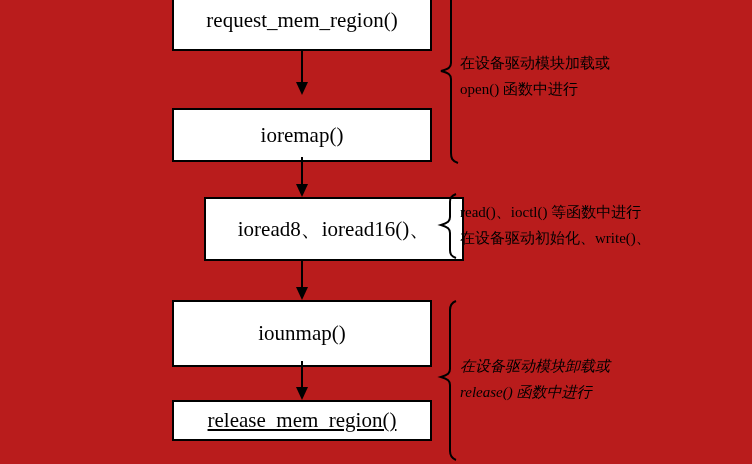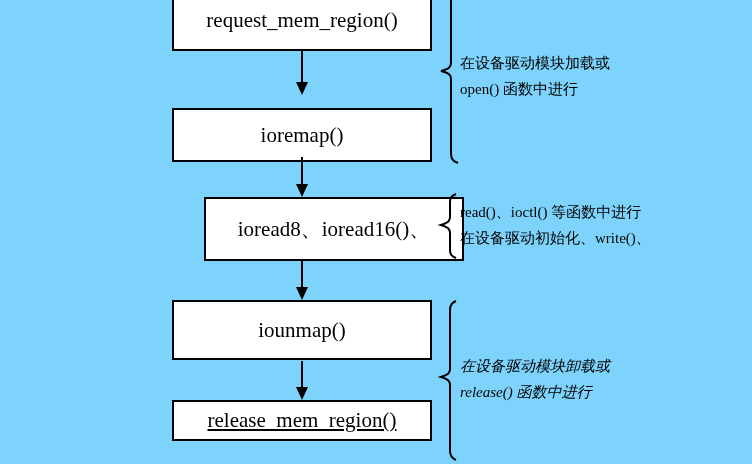--- a/index.html
+++ b/index.html
@@ -11,7 +11,7 @@
     position: relative;
     width: 752px;
     height: 464px;
-    background: #7dd3fc;
+    background: #b91c1c;
     overflow: hidden;
     font-family: "Liberation Serif", "DejaVu Serif", serif;
     color: #000000;

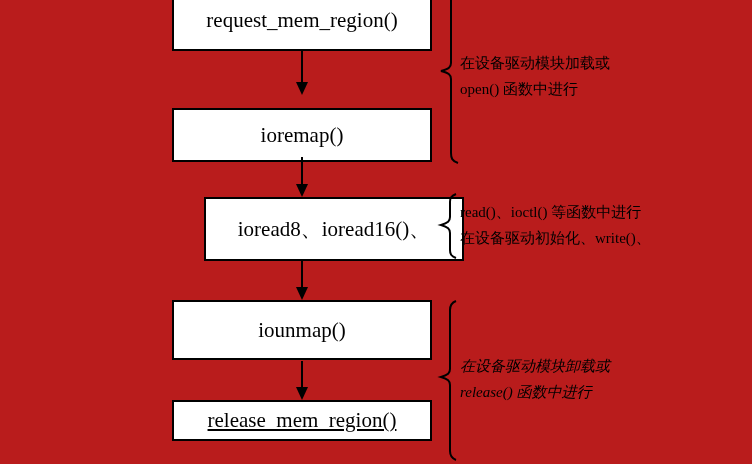--- a/index.html
+++ b/index.html
@@ -82,7 +82,7 @@
     <polygon points="1,26 13,26 7,39" fill="#000"></polygon>
   </svg>
 
-  <div class="flow-box" style="top:300px;height:60px;">
+  <div class="flow-box" style="top:300px;height:67px;">
     <span>iounmap()</span>
   </div>
 

